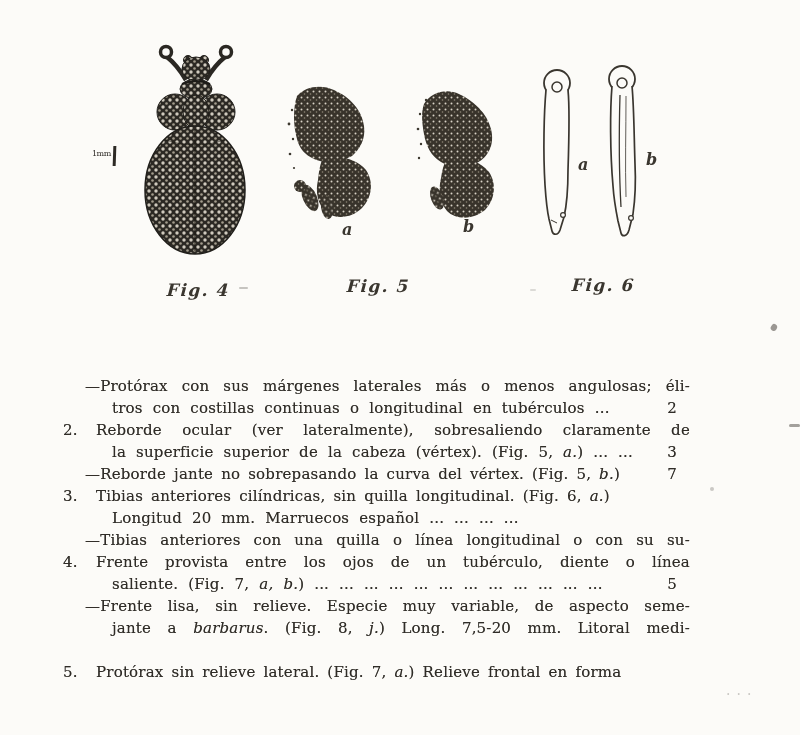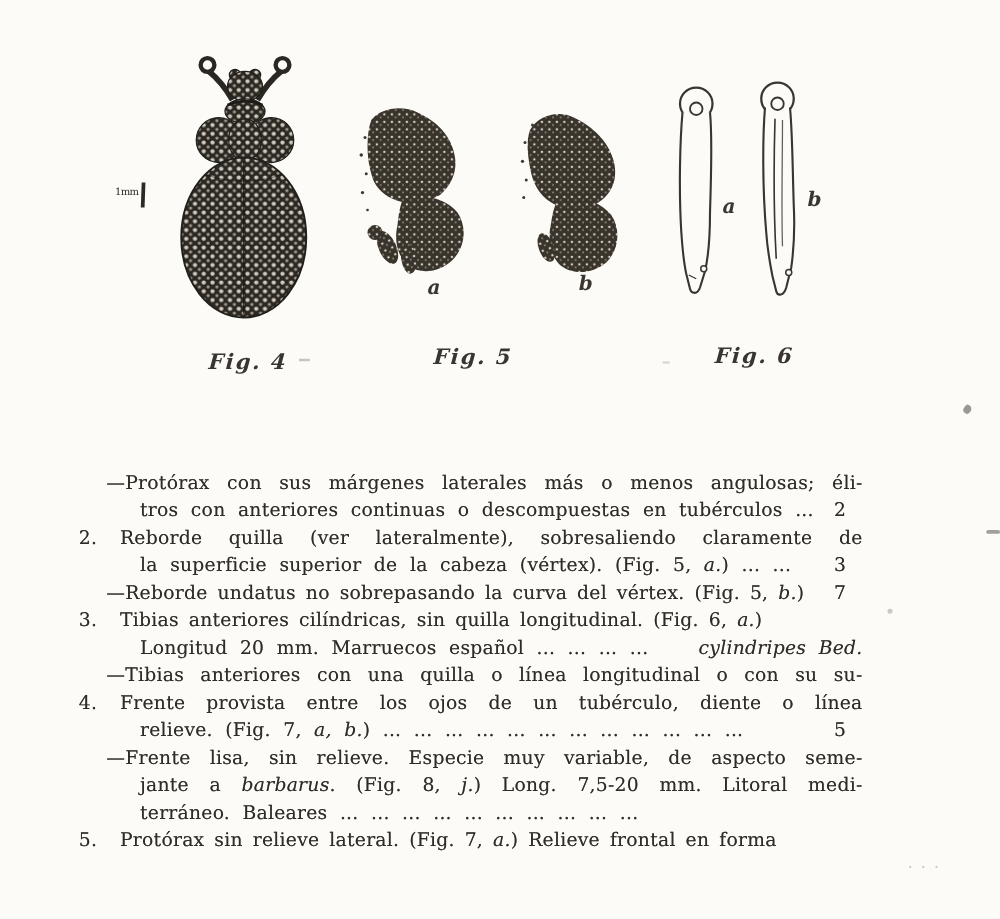--- a/index.html
+++ b/index.html
@@ -154,7 +154,7 @@
 
     <div class="kl dash just"><span class="marker">—</span><span>Protórax con sus márgenes laterales más o menos angulosas; éli-</span></div>
 
-    <div class="kl cont wd"><span>tros con anteriores continuas o descompuestas en tubérculos ...</span><span class="ref n">2</span></div>
+    <div class="kl cont wd"><span>tros con costillas continuas o longitudinal en tubérculos ...</span><span class="ref n">2</span></div>
 
     <div class="kl num just"><span class="marker">2.</span><span>Reborde quilla (ver lateralmente), sobresaliendo claramente de</span></div>
 

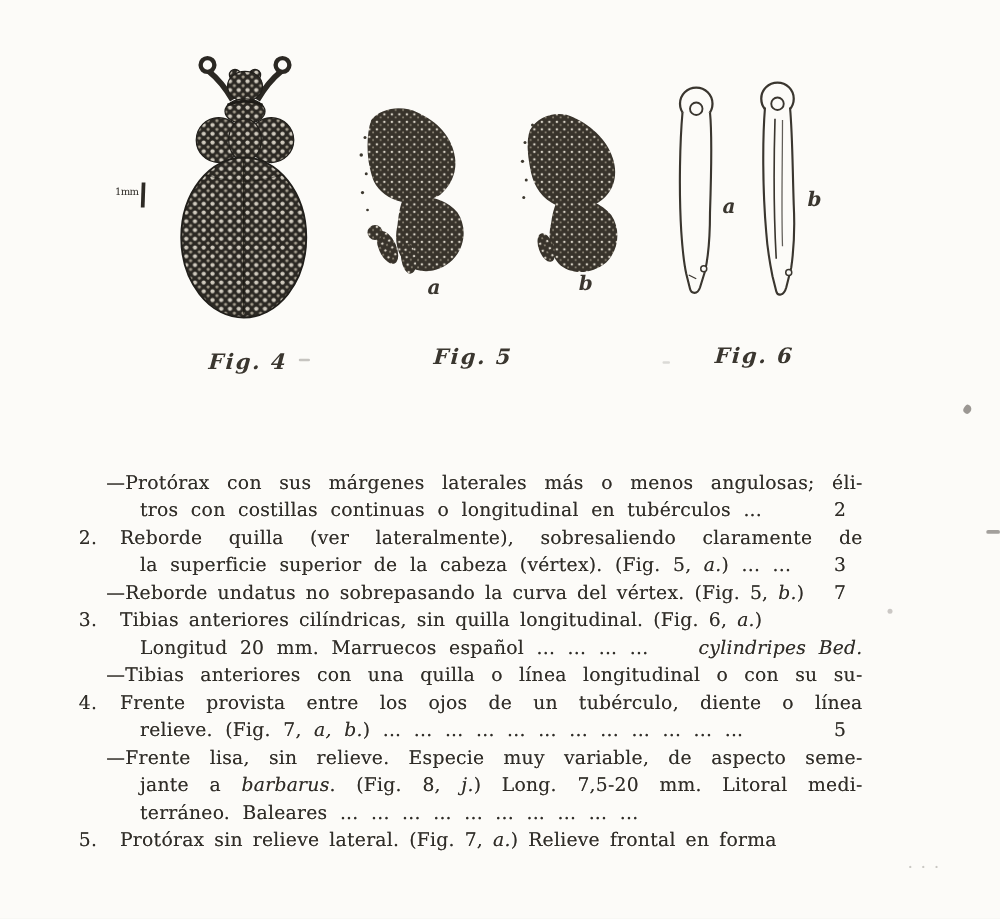--- a/index.html
+++ b/index.html
@@ -156,7 +156,7 @@
 
     <div class="kl cont wd"><span>tros con costillas continuas o longitudinal en tubérculos ...</span><span class="ref n">2</span></div>
 
-    <div class="kl num just"><span class="marker">2.</span><span>Reborde quilla (ver lateralmente), sobresaliendo claramente de</span></div>
+    <div class="kl num just"><span class="marker">2.</span><span>Reborde ocular (ver lateralmente), sobresaliendo claramente de</span></div>
 
     <div class="kl cont wd"><span>la superficie superior de la cabeza (vértex). (Fig. 5, </span><i>a.</i><span>) ... ...</span><span class="ref n">3</span></div>
 

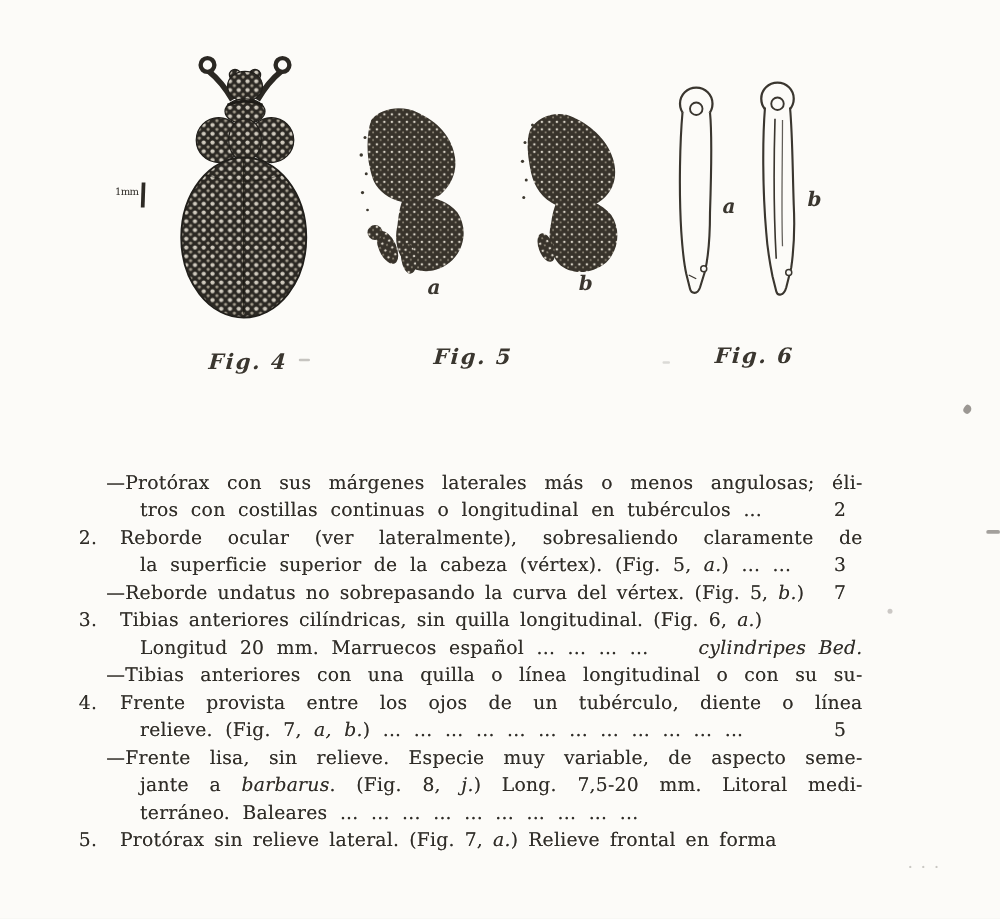--- a/index.html
+++ b/index.html
@@ -160,7 +160,7 @@
 
     <div class="kl cont wd"><span>la superficie superior de la cabeza (vértex). (Fig. 5, </span><i>a.</i><span>) ... ...</span><span class="ref n">3</span></div>
 
-    <div class="kl dash"><span class="marker">—</span><span>Reborde undatus no sobrepasando la curva del vértex. (Fig. 5, </span><i>b.</i><span>)</span><span class="ref n">7</span></div>
+    <div class="kl dash"><span class="marker">—</span><span>Reborde jante no sobrepasando la curva del vértex. (Fig. 5, </span><i>b.</i><span>)</span><span class="ref n">7</span></div>
 
     <div class="kl num"><span class="marker">3.</span><span>Tibias anteriores cilíndricas, sin quilla longitudinal. (Fig. 6, </span><i>a.</i><span>)</span></div>
 

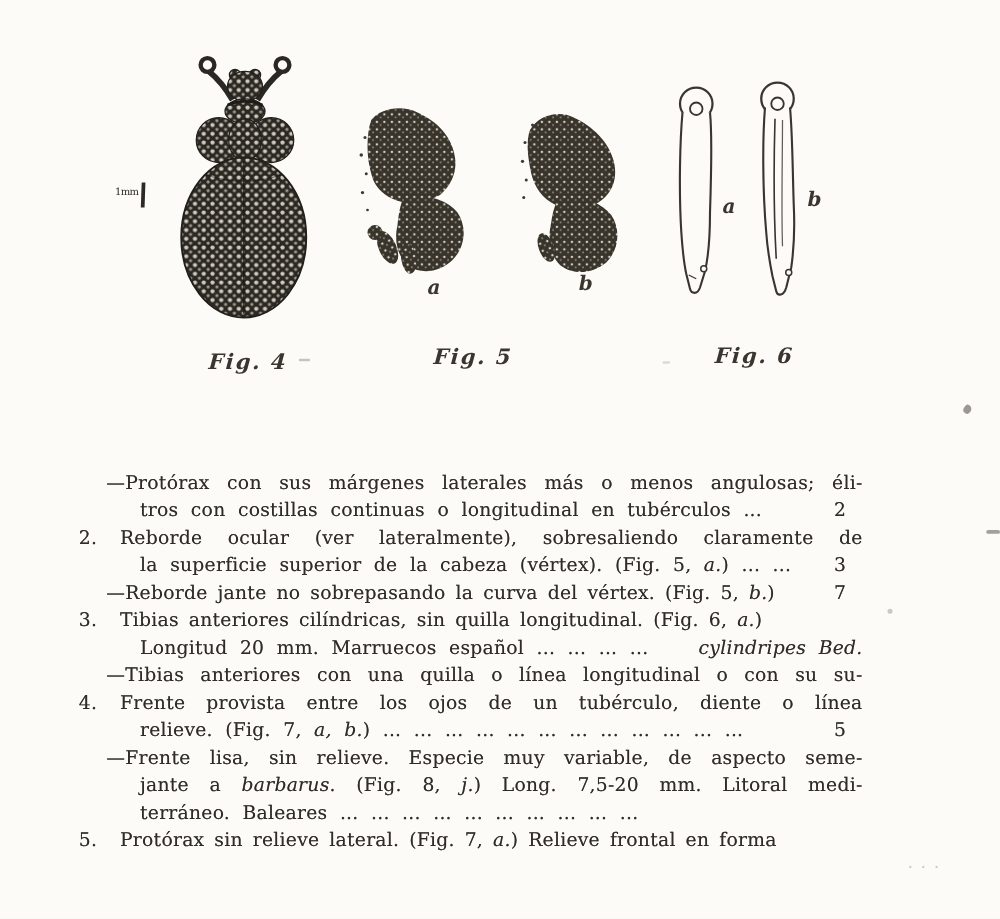--- a/index.html
+++ b/index.html
@@ -164,7 +164,7 @@
 
     <div class="kl num"><span class="marker">3.</span><span>Tibias anteriores cilíndricas, sin quilla longitudinal. (Fig. 6, </span><i>a.</i><span>)</span></div>
 
-    <div class="kl cont wd"><span>Longitud 20 mm. Marruecos español ... ... ... ...</span><span class="ref sp">cylindripes Bed.</span></div>
+    <div class="kl cont wd"><span>Longitud 20 mm. Marruecos español ... ... ... ...</span></div>
 
     <div class="kl dash just"><span class="marker">—</span><span>Tibias anteriores con una quilla o línea longitudinal o con su su-</span></div>
 

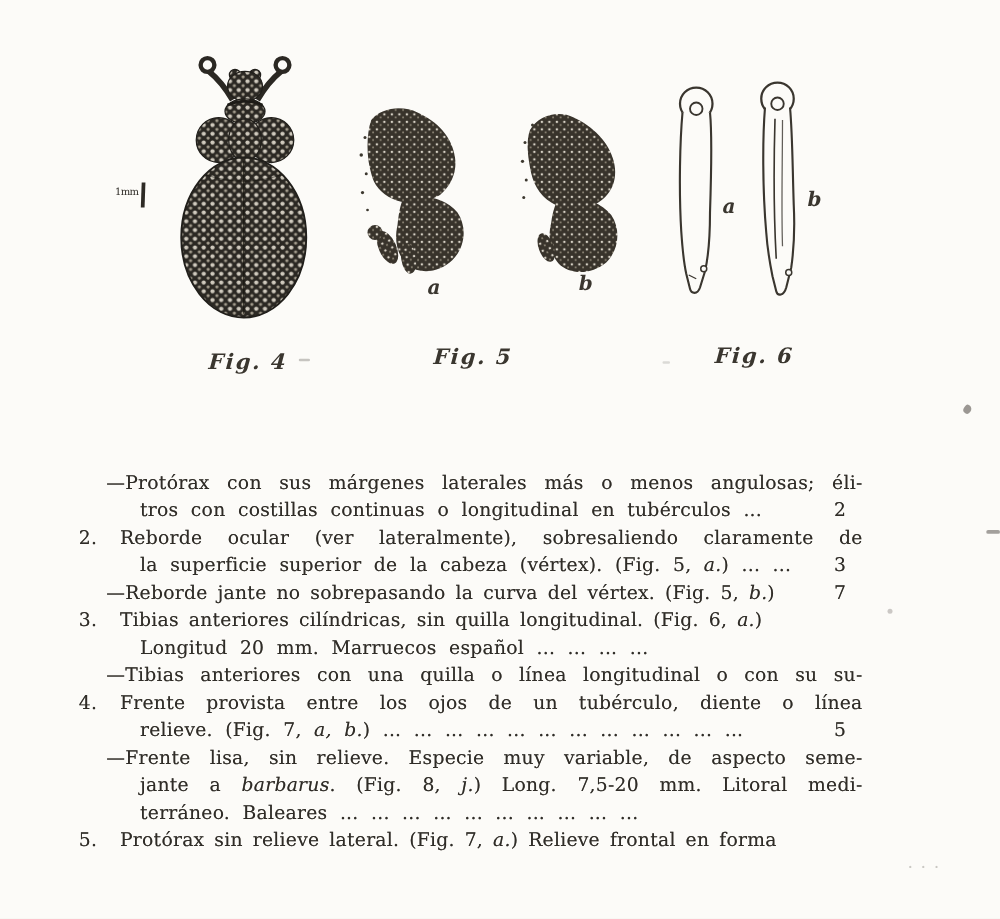--- a/index.html
+++ b/index.html
@@ -171,7 +171,7 @@
 
     <div class="kl num just"><span class="marker">4.</span><span>Frente provista entre los ojos de un tubérculo, diente o línea</span></div>
 
-    <div class="kl cont wd"><span>relieve. (Fig. 7, </span><i>a, b.</i><span>) ... ... ... ... ... ... ... ... ... ... ... ...</span><span class="ref n">5</span></div>
+    <div class="kl cont wd"><span>saliente. (Fig. 7, </span><i>a, b.</i><span>) ... ... ... ... ... ... ... ... ... ... ... ...</span><span class="ref n">5</span></div>
 
     <div class="kl dash just"><span class="marker">—</span><span>Frente lisa, sin relieve. Especie muy variable, de aspecto seme-</span></div>
 

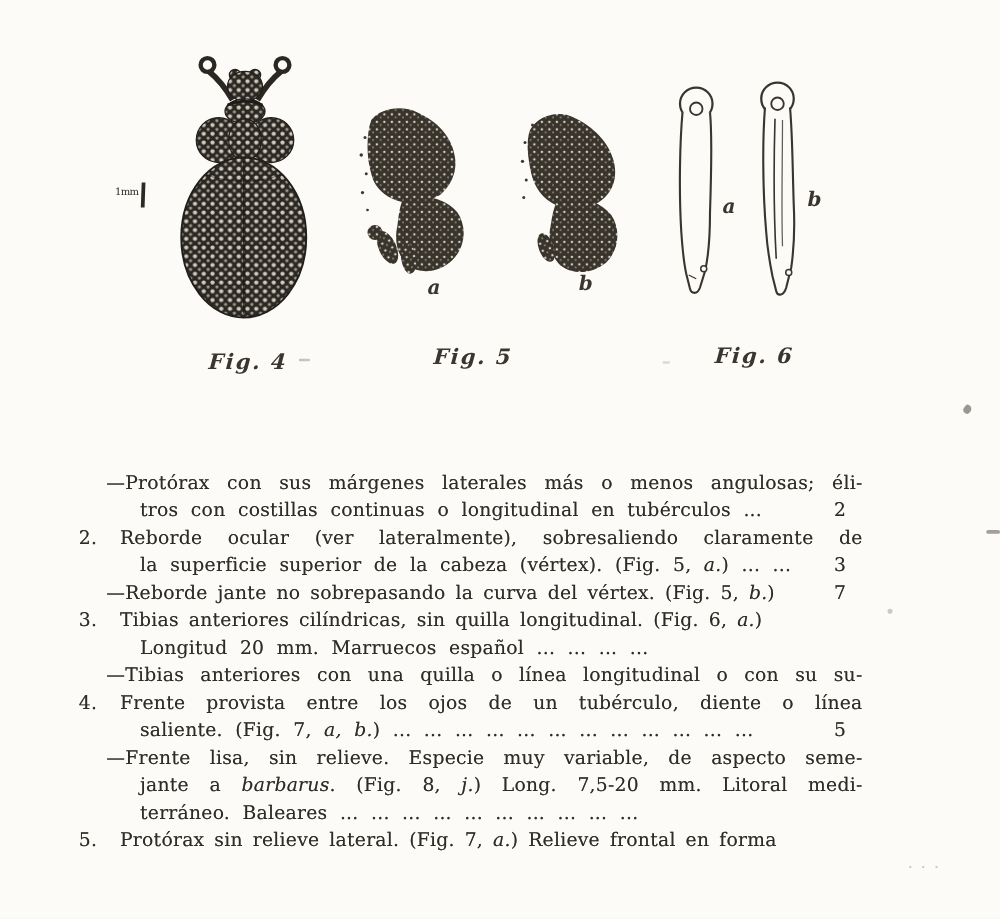--- a/index.html
+++ b/index.html
@@ -177,7 +177,7 @@
 
     <div class="kl cont just"><span>jante a </span><i>barbarus</i><span>. (Fig. 8, </span><i>j.</i><span>) Long. 7,5-20 mm. Litoral medi-</span></div>
 
-    <div class="kl cont wd"><span>terráneo. Baleares ... ... ... ... ... ... ... ... ... ...</span></div>
+    <div class="kl cont wd"></div>
 
     <div class="kl num"><span class="marker">5.</span><span>Protórax sin relieve lateral. (Fig. 7, </span><i>a.</i><span>) Relieve frontal en forma</span></div>
 

